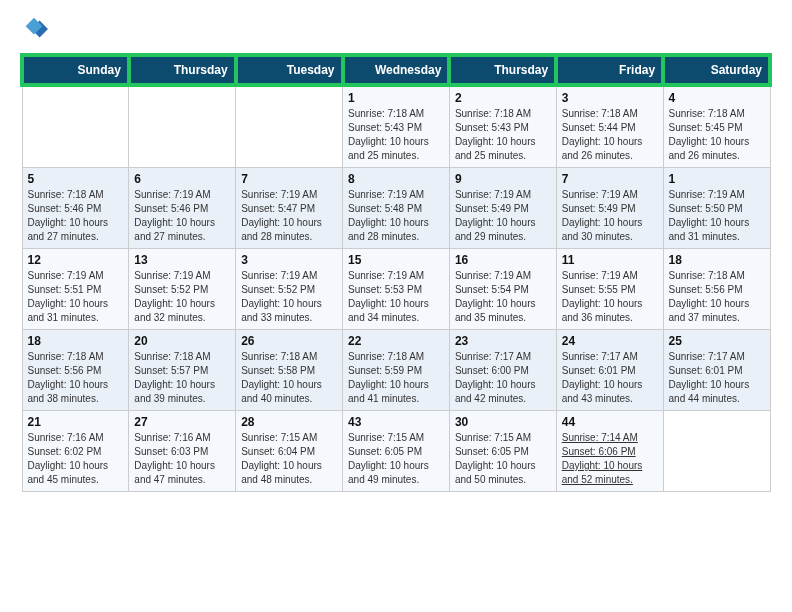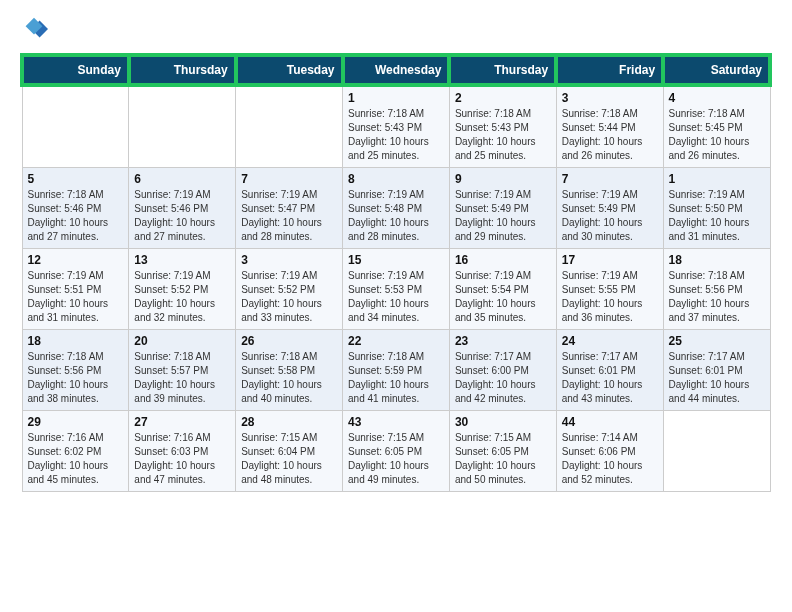--- a/index.html
+++ b/index.html
@@ -247,7 +247,7 @@
 and 35 minutes.</div>
           </td>
           <td>
-            <span class="day-num">17</span>
+            <span class="day-num">11</span>
             <div class="day-info" style="white-space: pre-line;">Sunrise: 7:19 AM
 Sunset: 5:55 PM
 Daylight: 10 hours

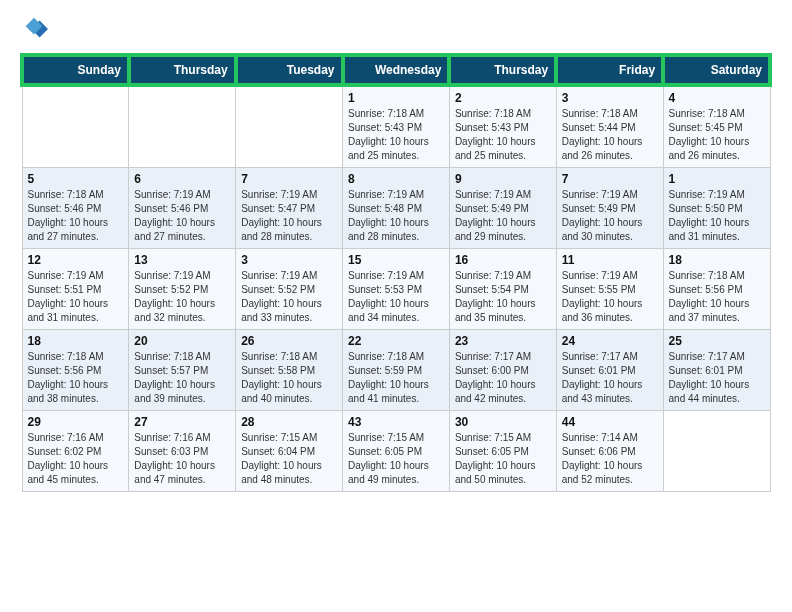--- a/index.html
+++ b/index.html
@@ -314,7 +314,7 @@
         </tr>
         <tr>
           <td>
-            <span class="day-num">29</span>
+            <span class="day-num">21</span>
             <div class="day-info" style="white-space: pre-line;">Sunrise: 7:16 AM
 Sunset: 6:02 PM
 Daylight: 10 hours

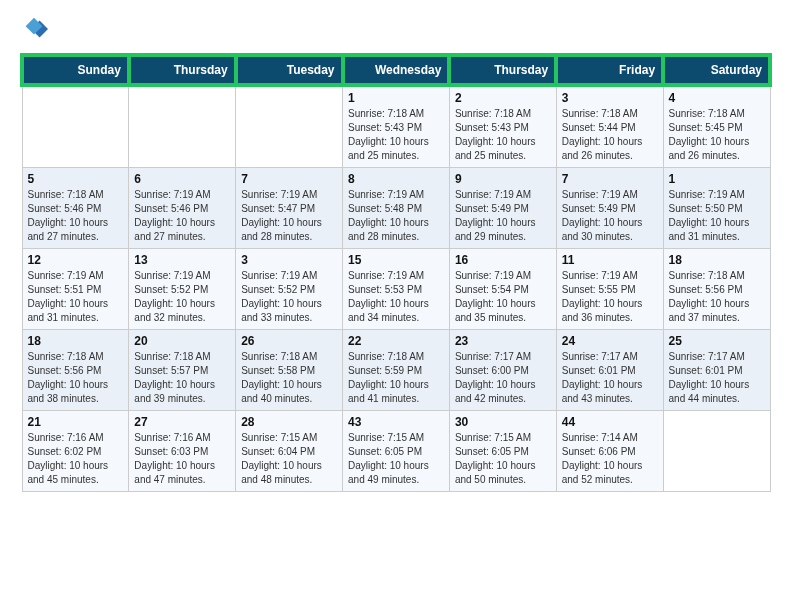--- a/index.html
+++ b/index.html
@@ -350,7 +350,7 @@
           </td>
           <td>
             <span class="day-num">44</span>
-            <div class="day-info" style="white-space: pre-line;">Sunrise: 7:14 AM
+            <div class="day-info" style="white-space: pre-line; text-decoration: underline;">Sunrise: 7:14 AM
 Sunset: 6:06 PM
 Daylight: 10 hours
 and 52 minutes.</div>

